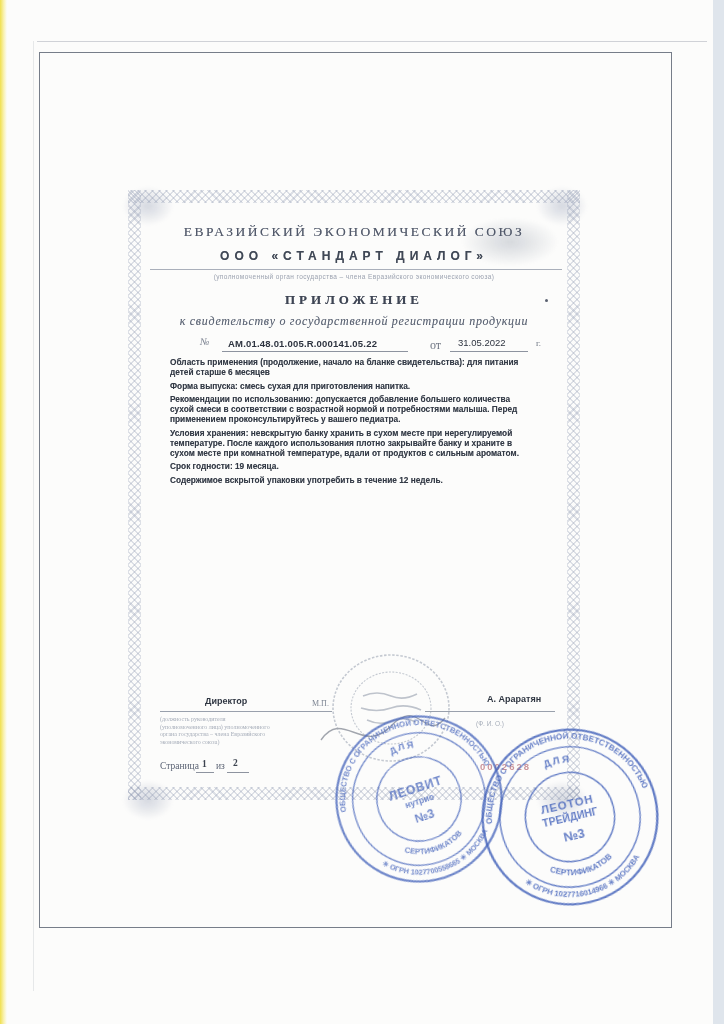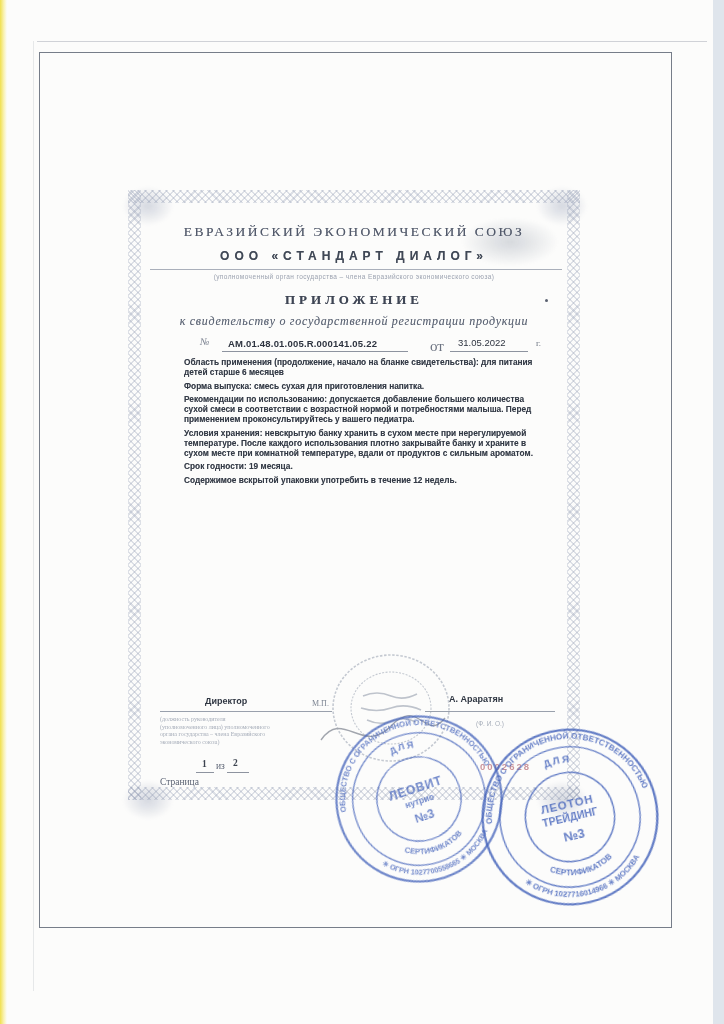--- a/index.html
+++ b/index.html
@@ -50,7 +50,7 @@
       font-size:10px;color:#7b8290;}
   .no-value{left:228px;top:338px;font-weight:bold;font-size:9.5px;color:#2e3440;letter-spacing:.2px;}
   .no-line{left:222px;top:351px;width:186px;height:1px;background:#8d939f;}
-  .from-label{left:430px;top:338px;font-family:"Liberation Serif",serif;font-size:15px;color:#6c7381;}
+  .from-label{left:430px;top:338px;font-family:"Liberation Serif",serif;font-size:12px;color:#6c7381;}
   .date-value{left:458px;top:337px;font-weight:normal;font-size:9.5px;color:#2e3440;}
   .date-line{left:450px;top:351px;width:78px;height:1px;background:#8d939f;}
   .year-label{left:536px;top:338px;font-family:"Liberation Serif",serif;font-size:9px;color:#6c7381;}

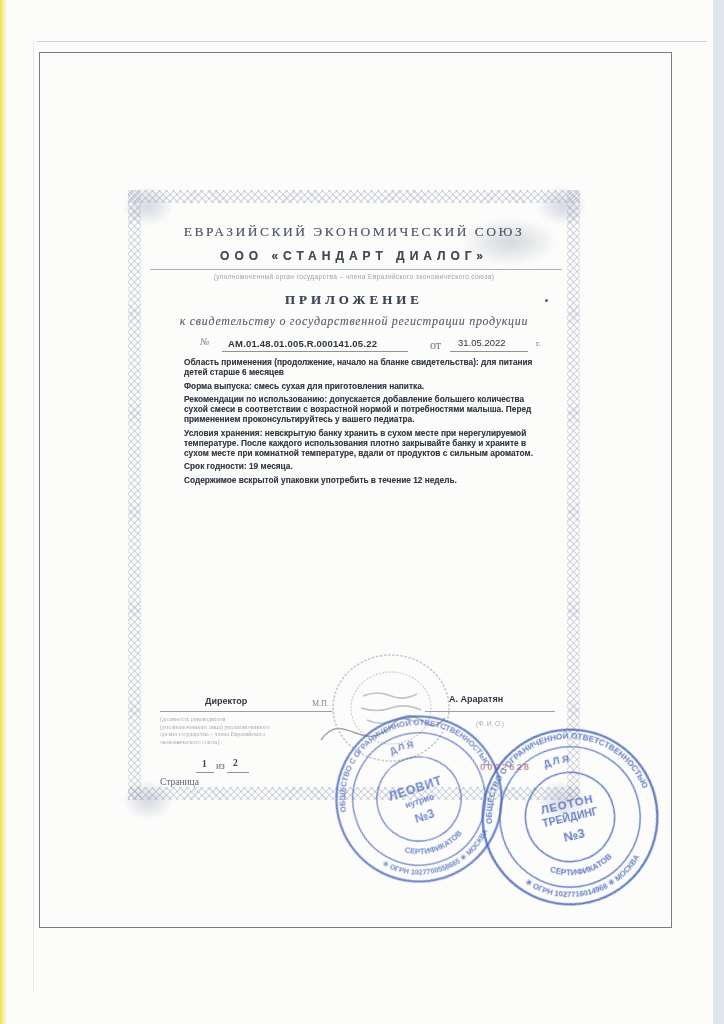--- a/index.html
+++ b/index.html
@@ -55,7 +55,7 @@
   .date-line{left:450px;top:351px;width:78px;height:1px;background:#8d939f;}
   .year-label{left:536px;top:338px;font-family:"Liberation Serif",serif;font-size:9px;color:#6c7381;}
   
-  .body-text{left:184px;top:357px;width:352px;font-size:8.3px;line-height:10px;
+  .body-text{left:170px;top:357px;width:352px;font-size:8.3px;line-height:10px;
       font-weight:600;color:#333a46;text-shadow:0 0 .4px rgba(51,58,70,.4);}
   .body-text p{margin:0 0 3.5px 0;}
   

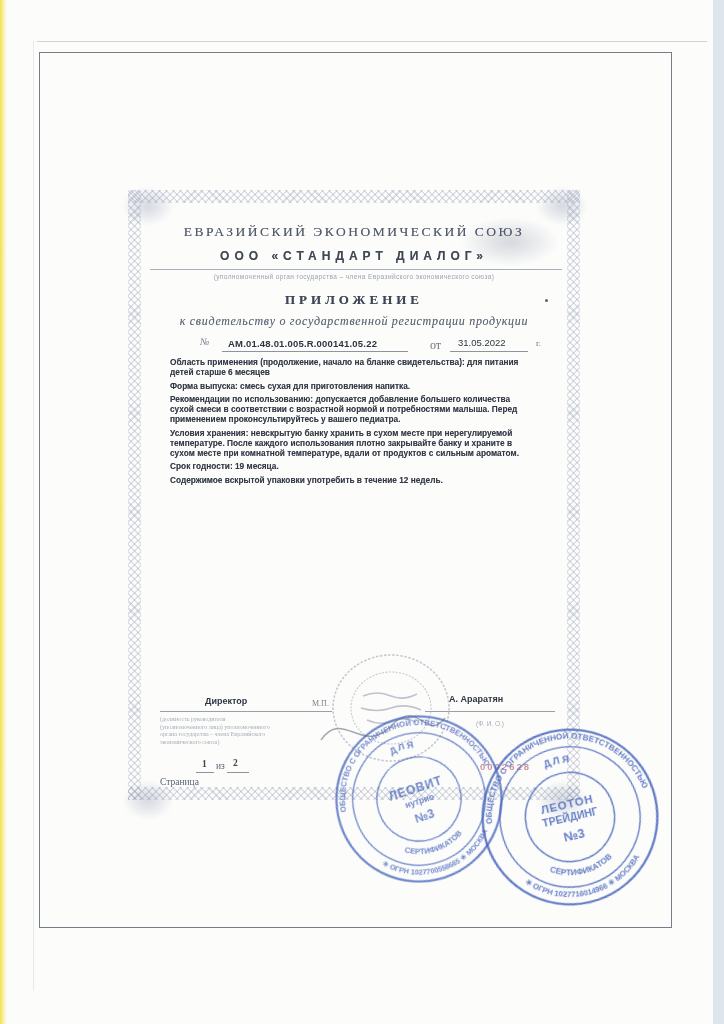--- a/index.html
+++ b/index.html
@@ -62,7 +62,7 @@
   .sig-pos{left:205px;top:696px;font-weight:bold;font-size:9px;color:#2f3642;}
   .sig-line-left{left:160px;top:711px;width:172px;height:1px;background:#99a0ac;}
   .mp-label{left:312px;top:699px;font-family:"Liberation Serif",serif;font-size:8px;color:#7b8391;}
-  .sig-name{left:449px;top:694px;font-weight:bold;font-size:9px;color:#2f3642;text-align:right;}
+  .sig-name{left:487px;top:694px;font-weight:bold;font-size:9px;color:#2f3642;text-align:right;}
   .sig-line-right{left:425px;top:711px;width:130px;height:1px;background:#99a0ac;}
   .sig-fio{left:425px;top:720px;width:130px;text-align:center;font-size:6.5px;color:#a6adb9;}
   .sig-caption{left:160px;top:716px;width:178px;font-family:"Liberation Serif",serif;

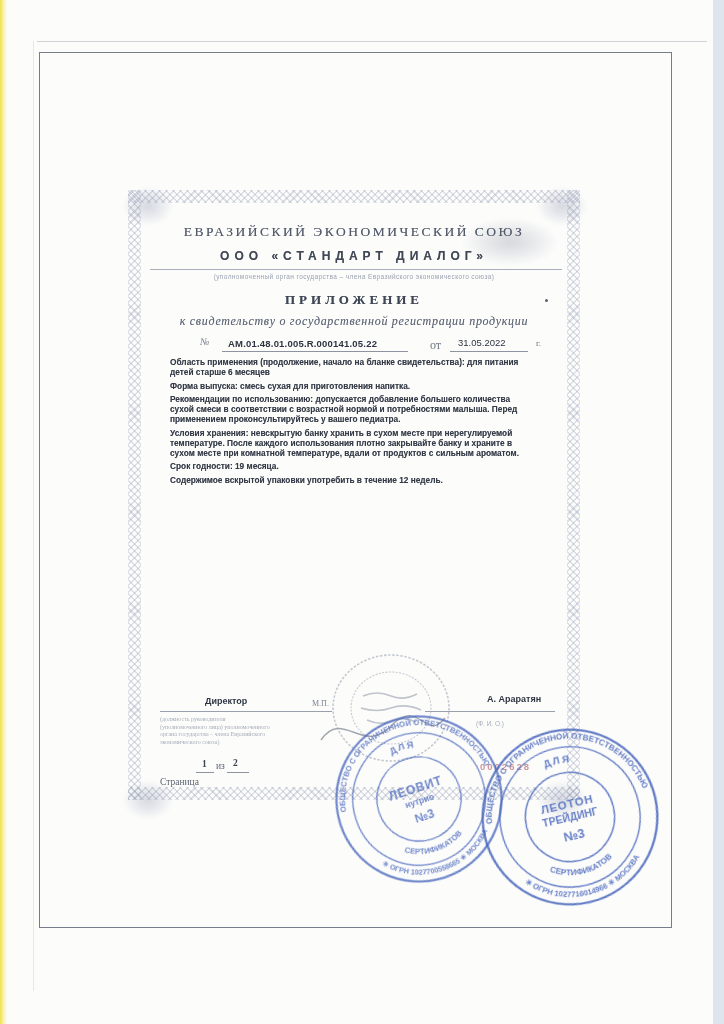--- a/index.html
+++ b/index.html
@@ -68,7 +68,7 @@
   .sig-caption{left:160px;top:716px;width:178px;font-family:"Liberation Serif",serif;
       font-size:6px;line-height:7.6px;color:#a6adb9;white-space:pre-line;}
   
-  .pg-label{left:160px;top:761px;font-family:"Liberation Serif",serif;font-size:9.5px;color:#5b6374;margin-top:16px;}
+  .pg-label{left:160px;top:761px;font-family:"Liberation Serif",serif;font-size:9.5px;color:#5b6374;}
   .pg-cur{left:202px;top:759px;font-family:"Liberation Serif",serif;font-weight:bold;font-size:9.5px;color:#3c434f;}
   .pg-line1{left:196px;top:772px;width:18px;height:1px;background:#8d939f;}
   .pg-of{left:216px;top:761px;font-family:"Liberation Serif",serif;font-size:9.5px;color:#5b6374;}

